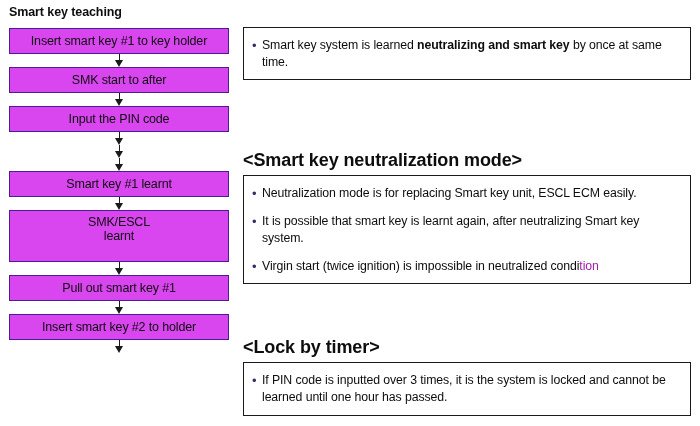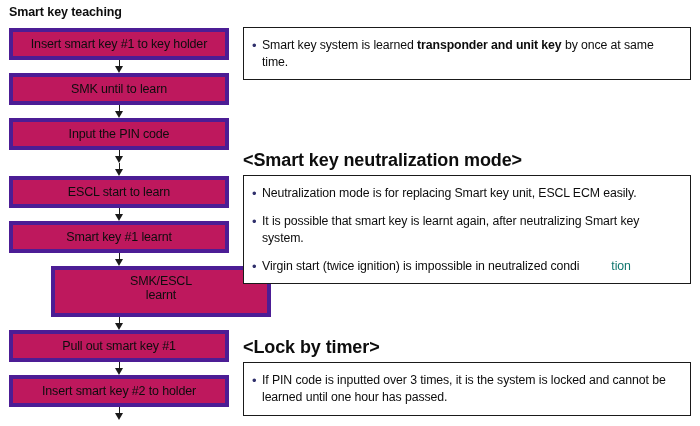--- a/index.html
+++ b/index.html
@@ -40,8 +40,8 @@
   .flow-step {
     box-sizing: border-box;
     width: 220px;
-    border: 4px solid #4c1d95;
-    background: #be185d;
+    border: 1px solid #4c1d95;
+    background: #d946ef;
     text-align: center;
     font-size: 12.5px;
     line-height: 14px;

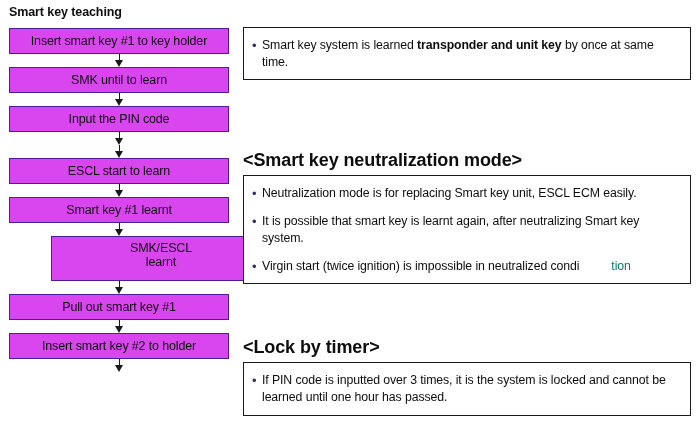--- a/index.html
+++ b/index.html
@@ -237,7 +237,7 @@
   <div class="note-box" id="note-box-1">
     <div class="bullet-line">
       <span class="bullet-dot">•</span>
-      <span class="bullet-text"><span>Smart key system is learned </span><span class="bold-em">transponder and unit key</span><span> by once at same  time.</span></span>
+      <span class="bullet-text"><span>Smart key system is learned </span><span class="bold-em">neutralizing and smart key</span><span> by once at same  time.</span></span>
     </div>
   </div>
 

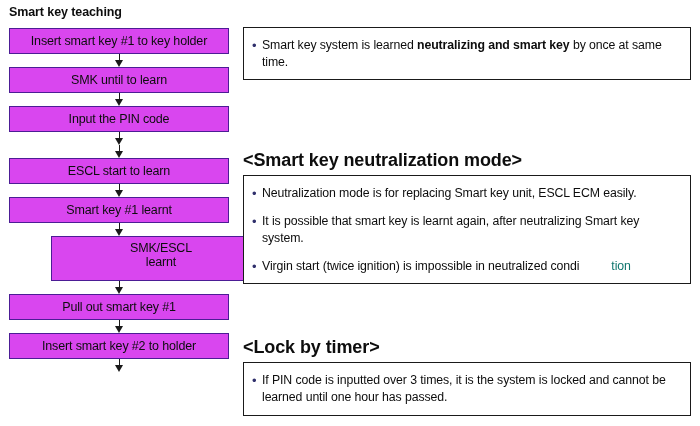--- a/index.html
+++ b/index.html
@@ -154,7 +154,7 @@
     </div>
 
     <div class="flow-step">
-      <span class="ln">SMK until to learn</span>
+      <span class="ln">SMK start to after</span>
     </div>
     <div class="arrow-wrap">
       <span class="arrow">

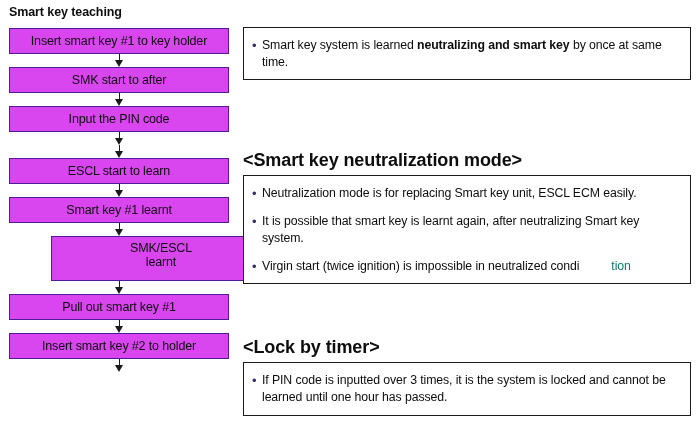--- a/index.html
+++ b/index.html
@@ -180,9 +180,6 @@
         </span>
     </div>
 
-    <div class="flow-step">
-      <span class="ln">ESCL start to learn</span>
-    </div>
     <div class="arrow-wrap">
       <span class="arrow">
           <span class="stem"></span>

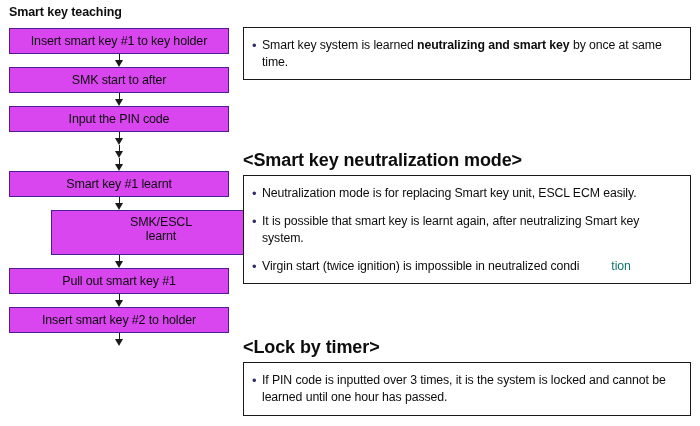--- a/index.html
+++ b/index.html
@@ -49,8 +49,7 @@
     letter-spacing: -0.15px;
   }
   .flow-step.two-line {
-    padding: 4px 2px 11px 2px;
-    margin-left: 42px;
+    padding: 4px 2px 18px 2px;
   }
   .flow-step .ln {
     display: block;

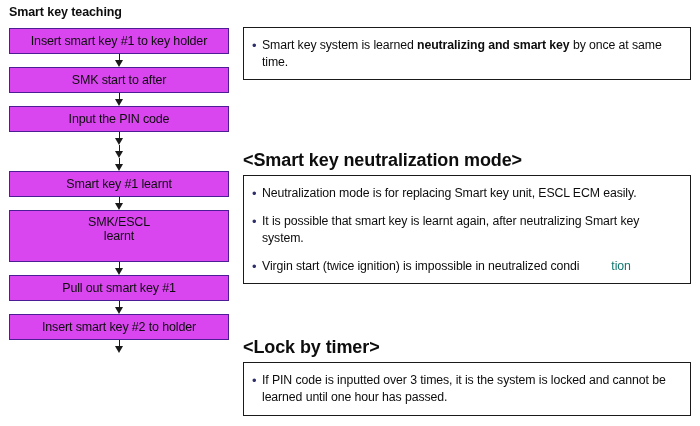--- a/index.html
+++ b/index.html
@@ -113,8 +113,7 @@
     font-weight: bold;
   }
   .tint {
-    color: #0f766e;
-    padding-left: 32px;
+    color: #a21caf;
   }
   .section-head {
     position: absolute;

